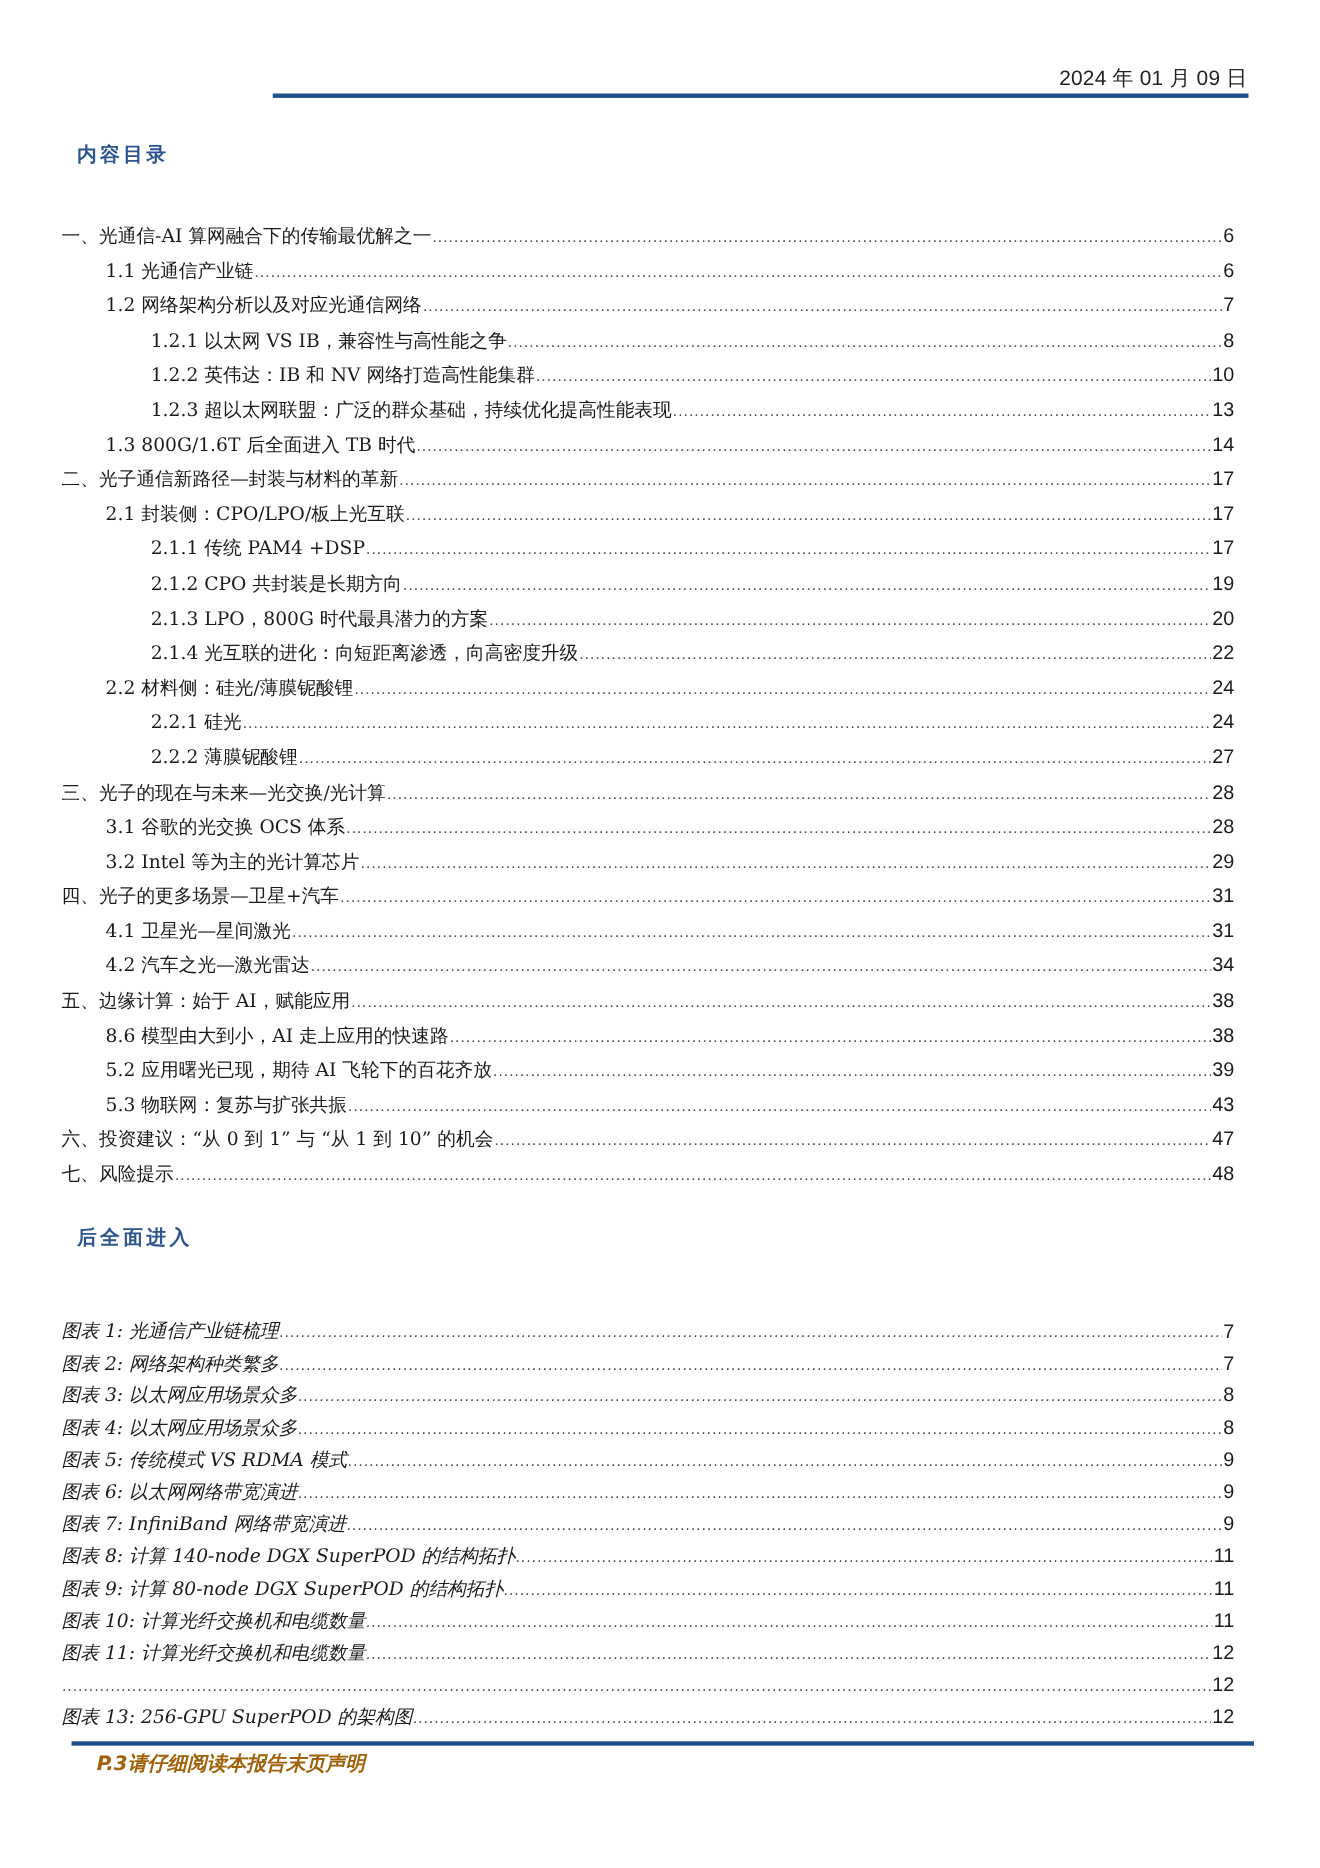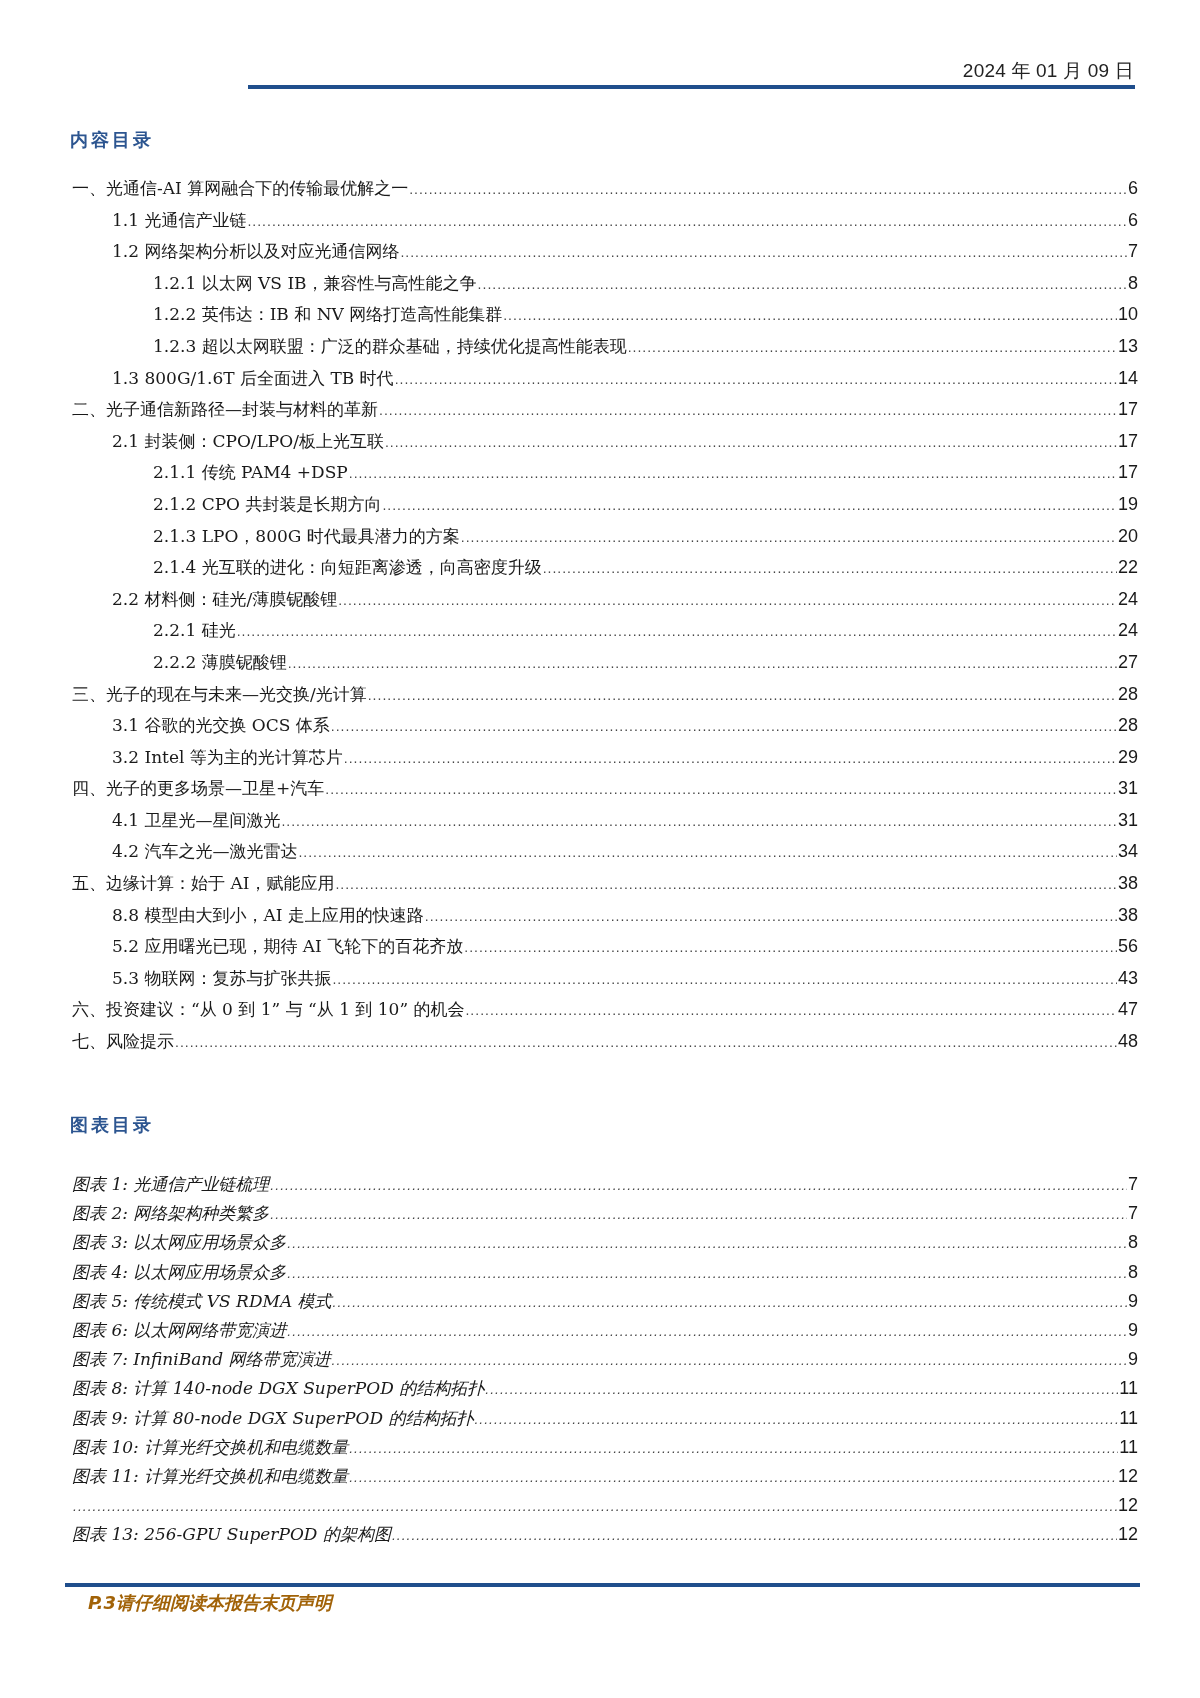--- a/index.html
+++ b/index.html
@@ -10,7 +10,7 @@
   .header-rule { position: absolute; top: 85px; left: 248px; width: 887px; height: 4px; background: #1f4e8c; }
   .section-title { position: absolute; left: 70px; font-size: 18px; font-weight: bold; color: #2c5590;
                    letter-spacing: 3px; font-family: "DejaVu Serif", serif; }
-  .toc { position: absolute; left: 72px; width: 1066px; }
+  .toc { position: absolute; left: 56px; width: 1066px; margin-top: 26px; }
   .toc-row { display: flex; align-items: baseline; height: 31.6px; font-size: 17px; line-height: 31.6px; white-space: nowrap; }
   .toc-row .label { flex: 0 0 auto; }
   .toc-row .leader { flex: 1 1 auto; overflow: hidden; margin: 0 1px; color: #444; }

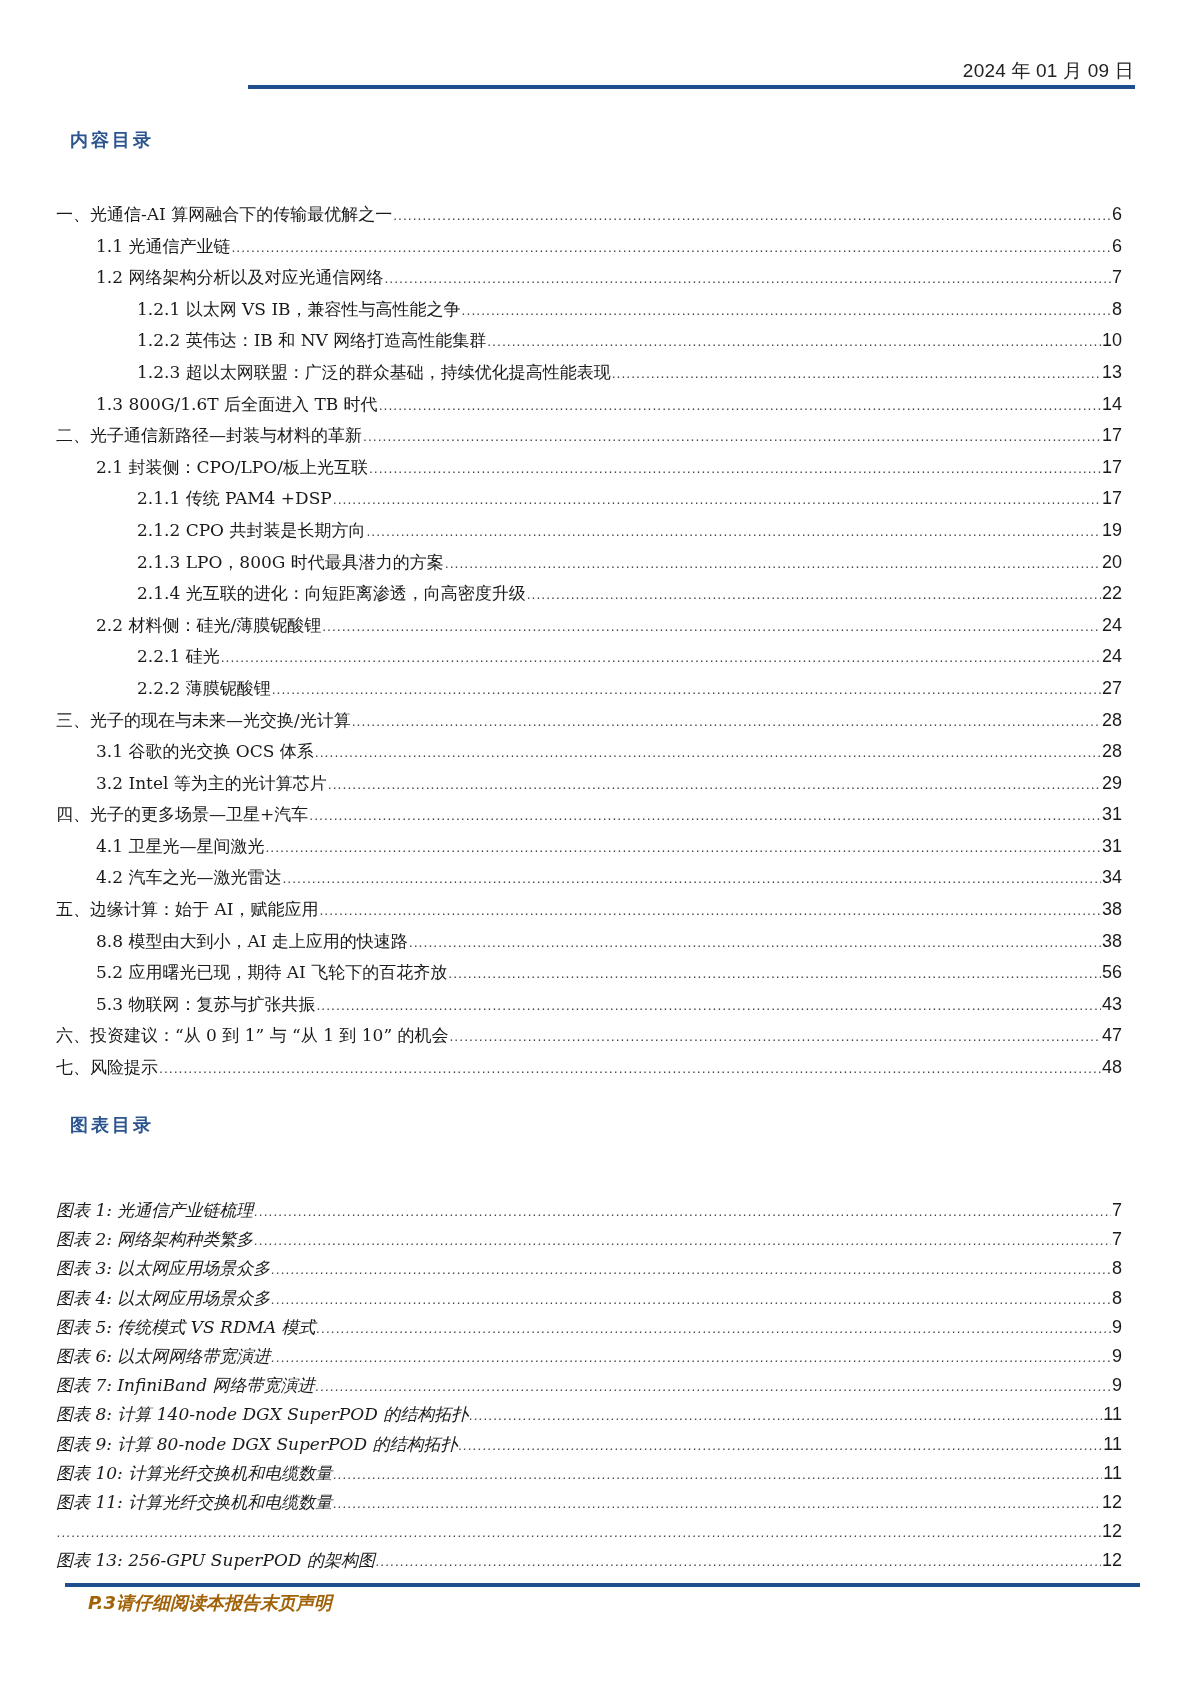--- a/index.html
+++ b/index.html
@@ -153,7 +153,7 @@
       <span class="page">38</span>
     </div>
     <div class="toc-row lvl2">
-      <span class="label">8.8  模型由大到小，AI 走上应用的快速路</span>
+      <span class="label">8.6  模型由大到小，AI 走上应用的快速路</span>
       <span class="leader"></span>
       <span class="page">38</span>
     </div>

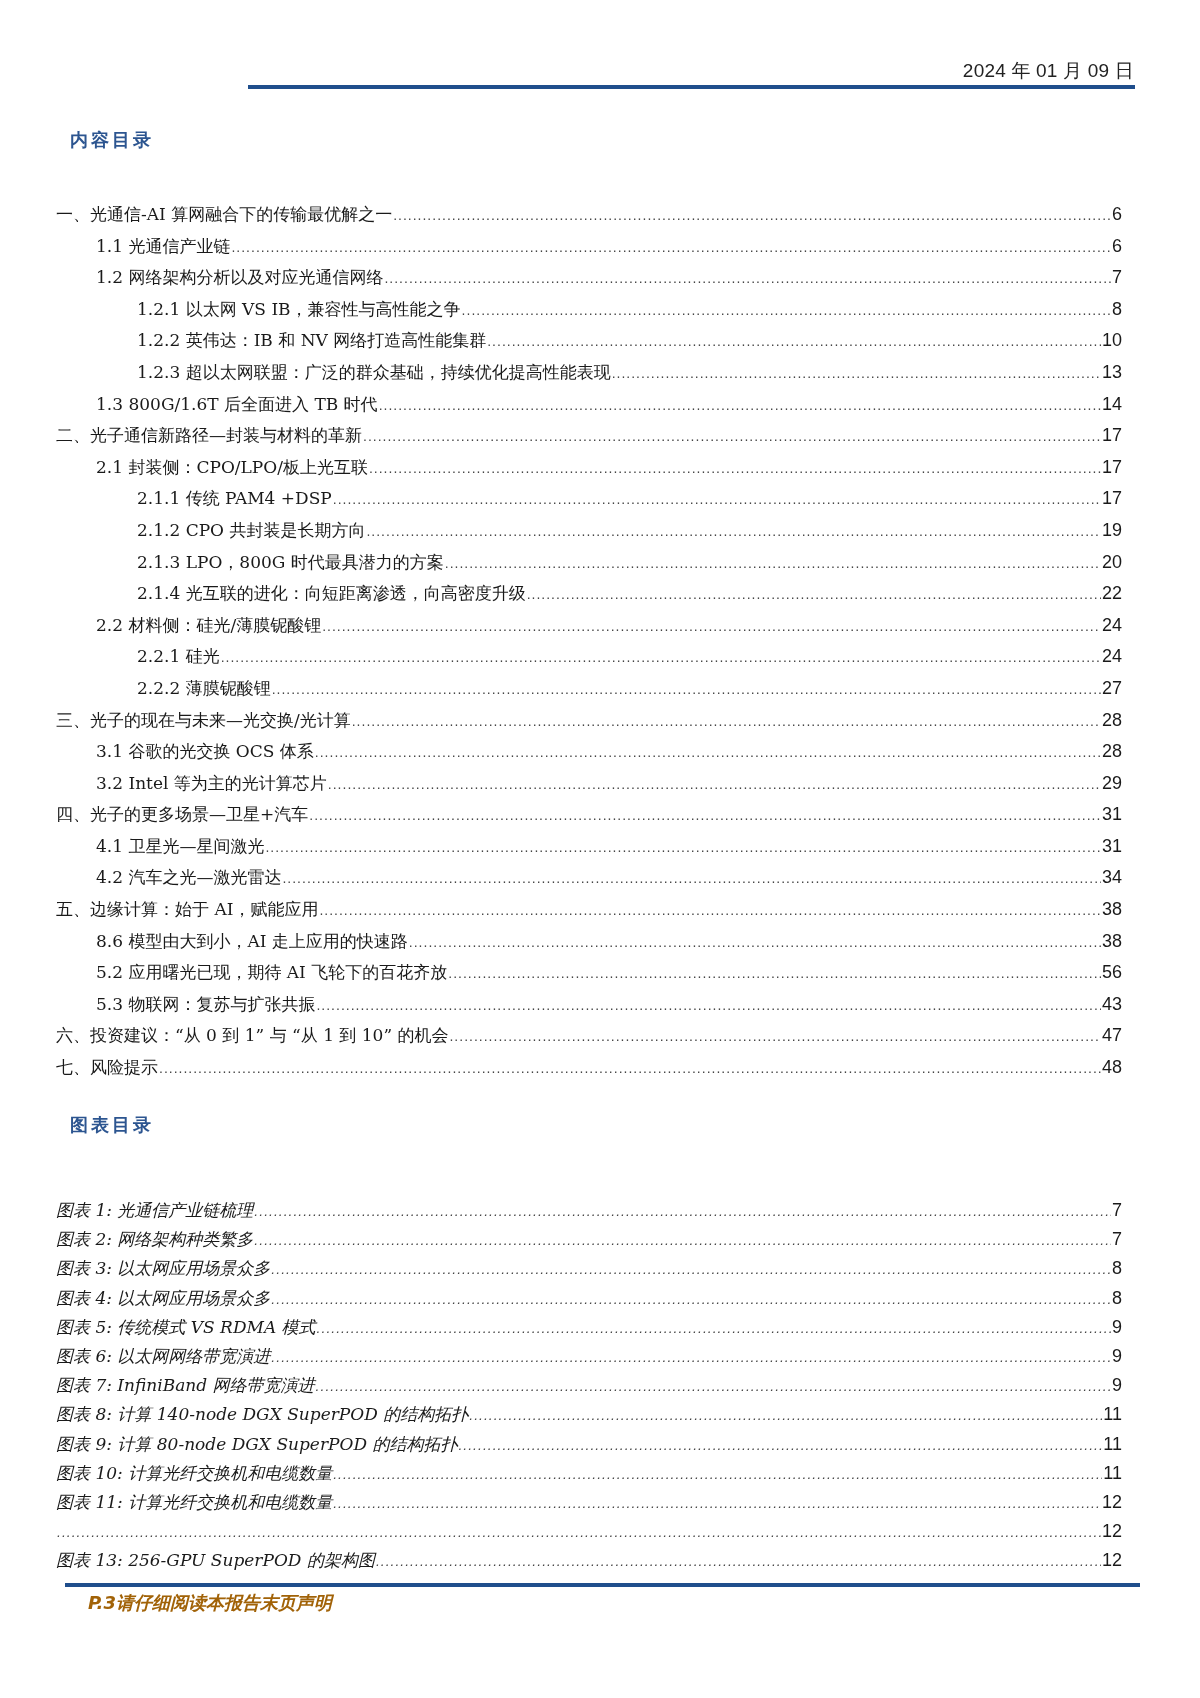--- a/index.html
+++ b/index.html
@@ -160,7 +160,7 @@
     <div class="toc-row lvl2">
       <span class="label">5.2  应用曙光已现，期待 AI 飞轮下的百花齐放</span>
       <span class="leader"></span>
-      <span class="page">56</span>
+      <span class="page">39</span>
     </div>
     <div class="toc-row lvl2">
       <span class="label">5.3  物联网：复苏与扩张共振</span>

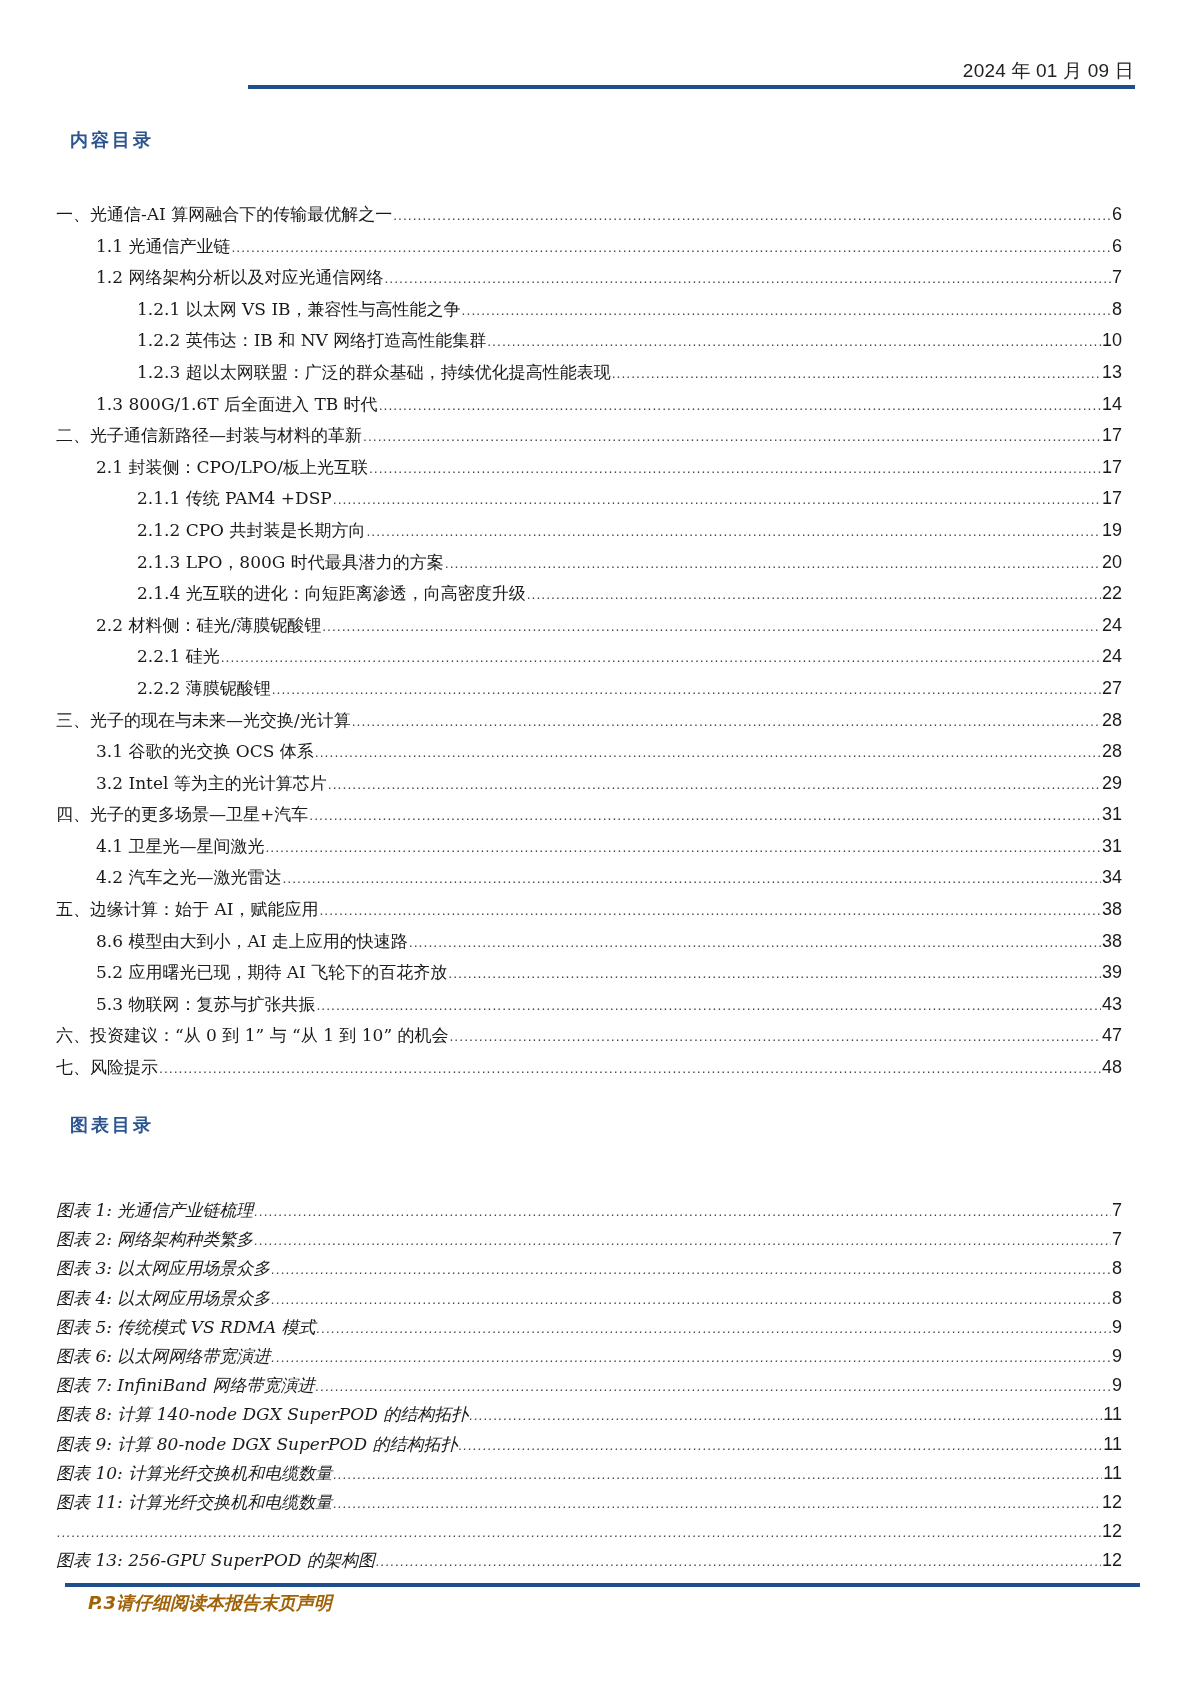--- a/index.html
+++ b/index.html
@@ -179,7 +179,7 @@
     </div>
   </div>
 
-<div class="section-title" style="top:1113px;">图表目录</div>
+<div class="section-title" style="top:1113px;">后全面进入</div>
 
 <div class="toc" style="top:1170px;" id="fig-list">
     <div class="toc-row fig-row lvl1" style="height: 29.2px; line-height: 29.2px; align-items: center;">

